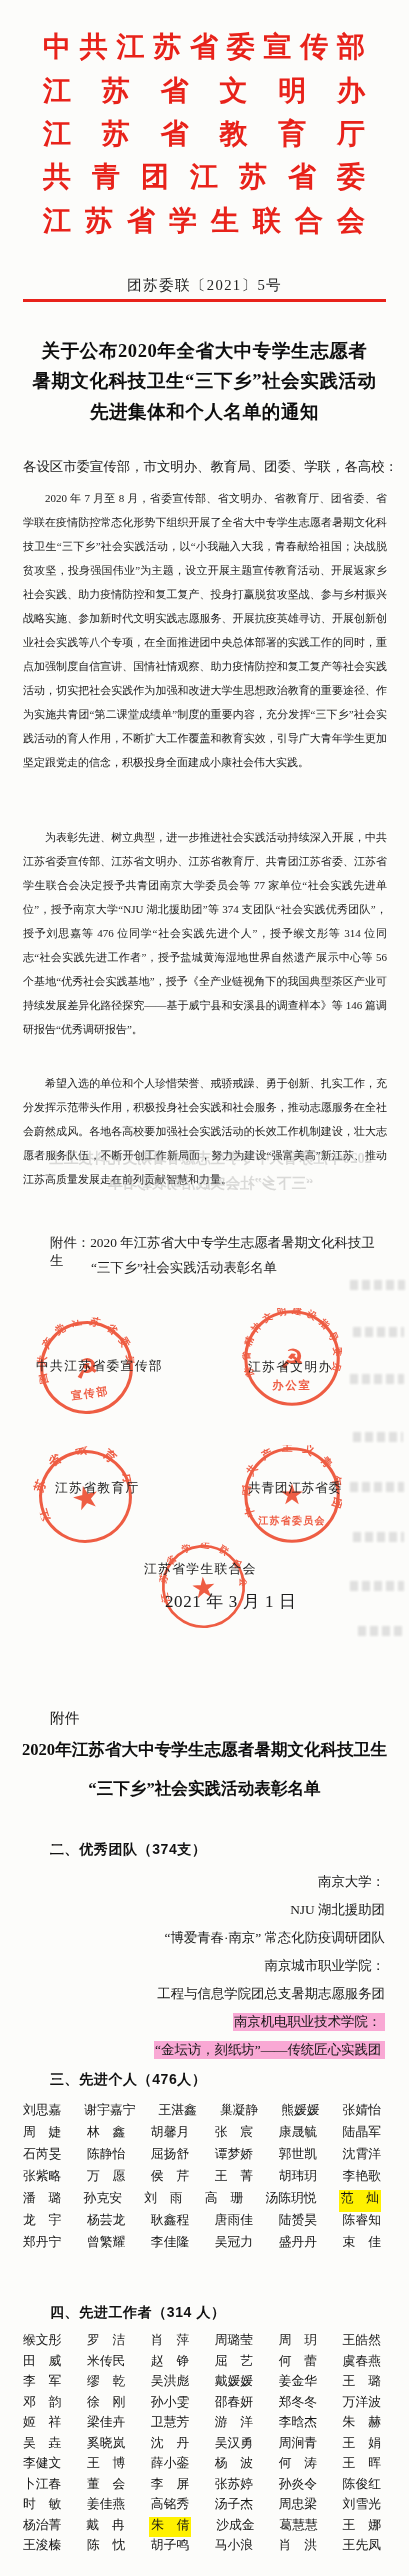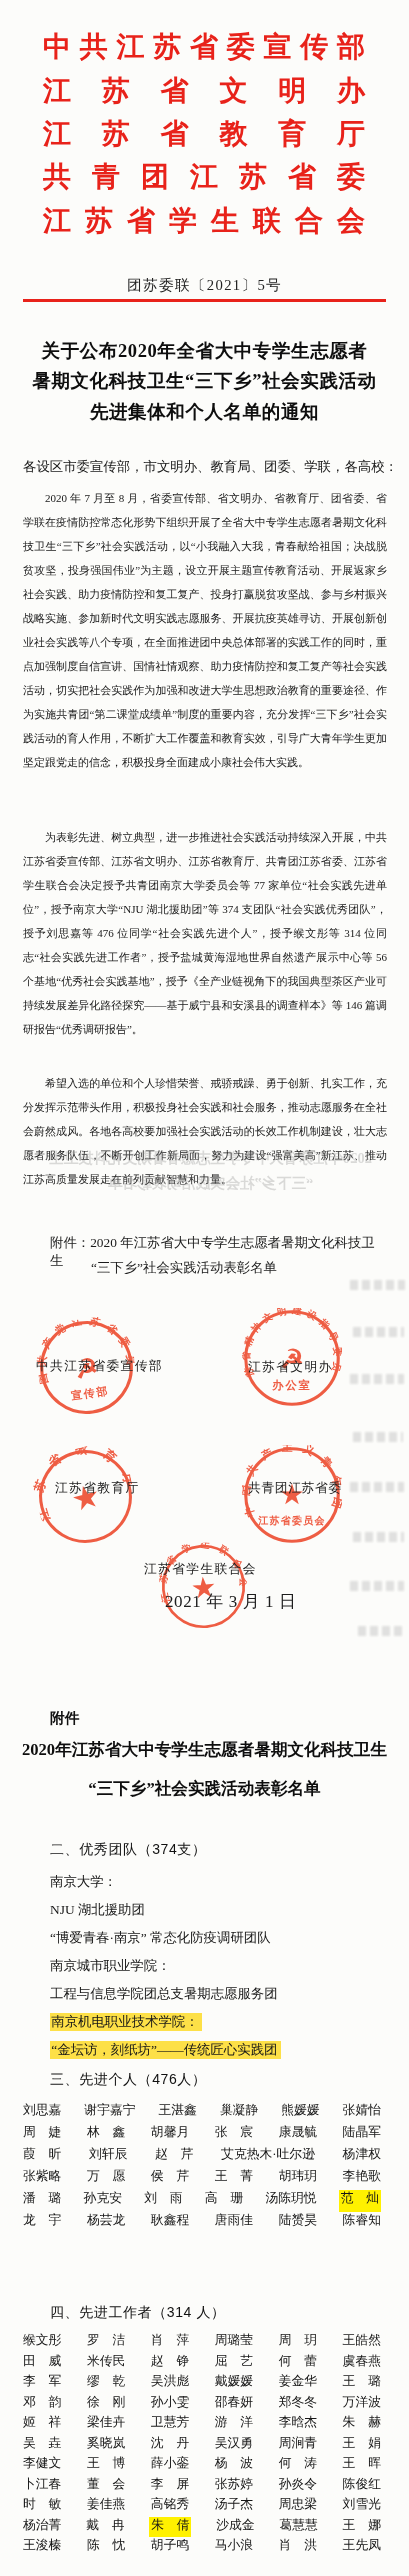--- a/index.html
+++ b/index.html
@@ -40,7 +40,7 @@
   .sl4{left:248px;top:1480px;letter-spacing:0.6px}.sl5{left:144px;top:1561px}
   .sign-date{position:absolute;z-index:3;left:165px;top:1590px;font-size:17px;color:#1d1d1d;letter-spacing:0.6px;}
   
-  .attach-label{position:absolute;left:50px;top:1709px;font-size:14.7px;font-weight:700;
+  .attach-label{position:absolute;left:50px;top:1709px;font-size:14.7px;font-weight:400;
         font-family:"Liberation Sans","DejaVu Sans",sans-serif;color:#111;}
   .attach-title{position:absolute;left:0;width:100%;text-align:center;font-size:16.6px;font-weight:700;color:#0e0e0e;}
   .at1{top:1739px}.at2{top:1778px}

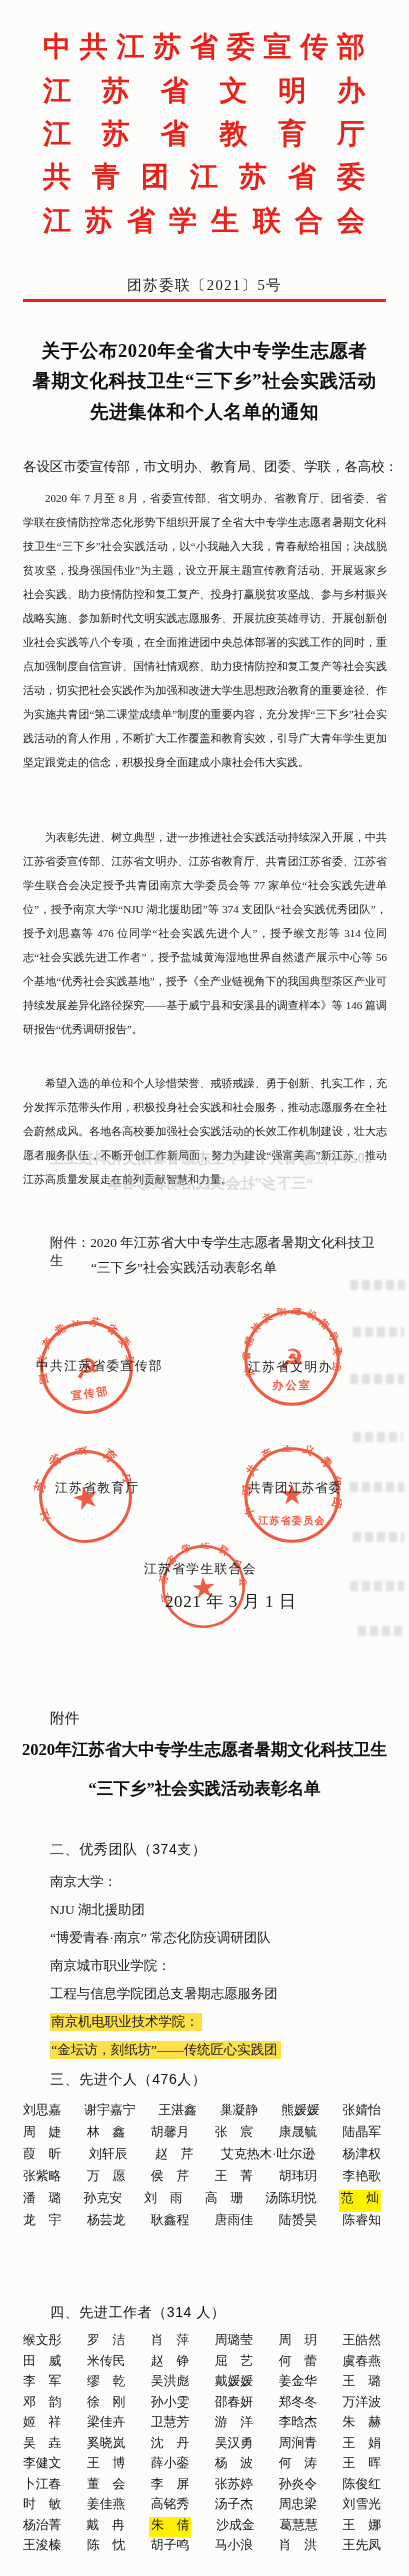--- a/index.html
+++ b/index.html
@@ -44,7 +44,7 @@
         font-family:"Liberation Sans","DejaVu Sans",sans-serif;color:#111;}
   .attach-title{position:absolute;left:0;width:100%;text-align:center;font-size:16.6px;font-weight:700;color:#0e0e0e;}
   .at1{top:1739px}.at2{top:1778px}
-  .sec-heading{position:absolute;left:50px;font-size:14px;font-weight:400;color:#111;
+  .sec-heading{position:absolute;left:50px;font-size:14px;font-weight:700;color:#111;
         font-family:"Liberation Sans","DejaVu Sans",sans-serif;letter-spacing:0.6px;}
   .sh2{top:1841px}.sh3{top:2071px}.sh4{top:2304px}
   #teams{position:absolute;left:50px;top:1872px;width:335px;}

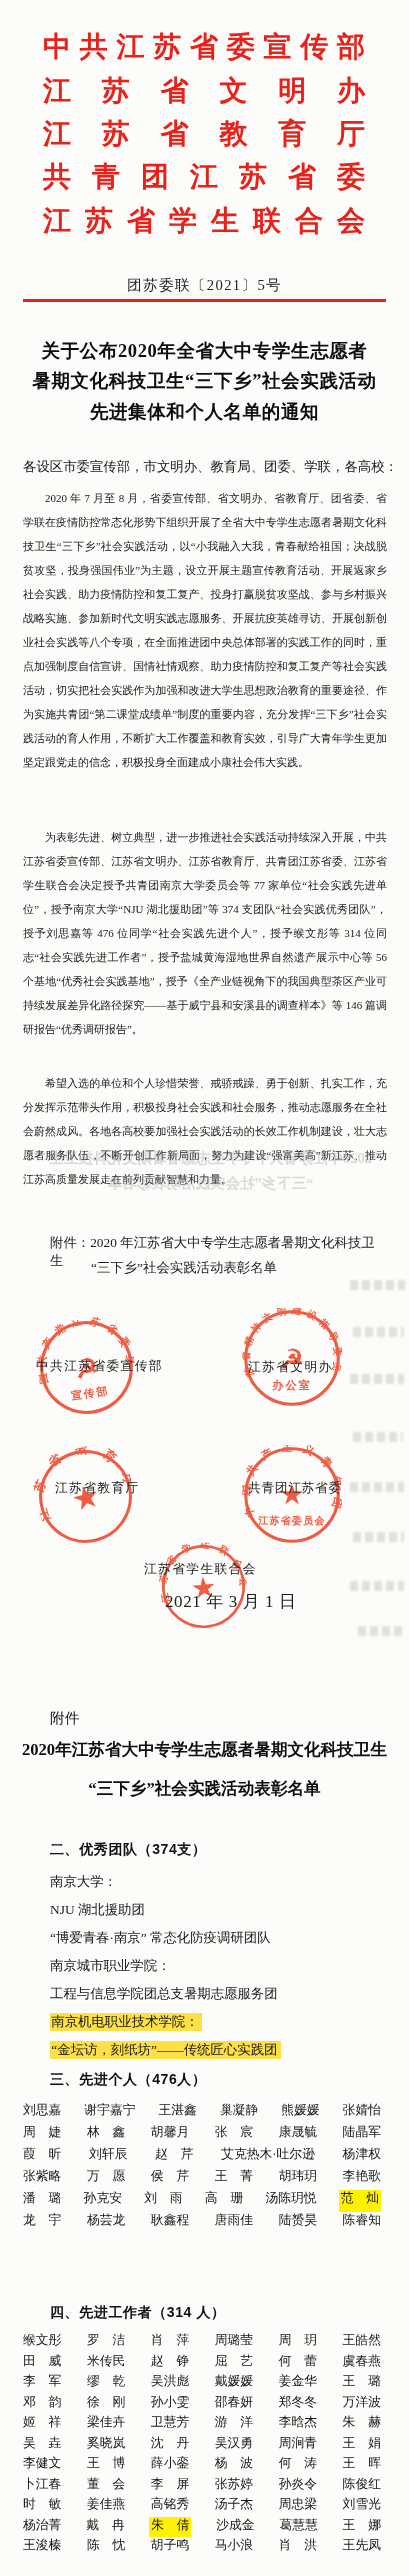--- a/index.html
+++ b/index.html
@@ -48,7 +48,7 @@
         font-family:"Liberation Sans","DejaVu Sans",sans-serif;letter-spacing:0.6px;}
   .sh2{top:1841px}.sh3{top:2071px}.sh4{top:2304px}
   #teams{position:absolute;left:50px;top:1872px;width:335px;}
-  .team-line{height:28px;font-size:13.4px;line-height:19px;color:#161616;white-space:nowrap;}
+  .team-line{height:28px;font-size:13.4px;line-height:19px;color:#161616;white-space:nowrap;text-align:right;}
   .team-line span.hl{background:#fde047;padding:1.3px 3.8px 1.9px 1.3px;}
   #ind-rows,#wk-rows{position:absolute;left:23px;width:358px;}
   #ind-rows{top:2102px;}

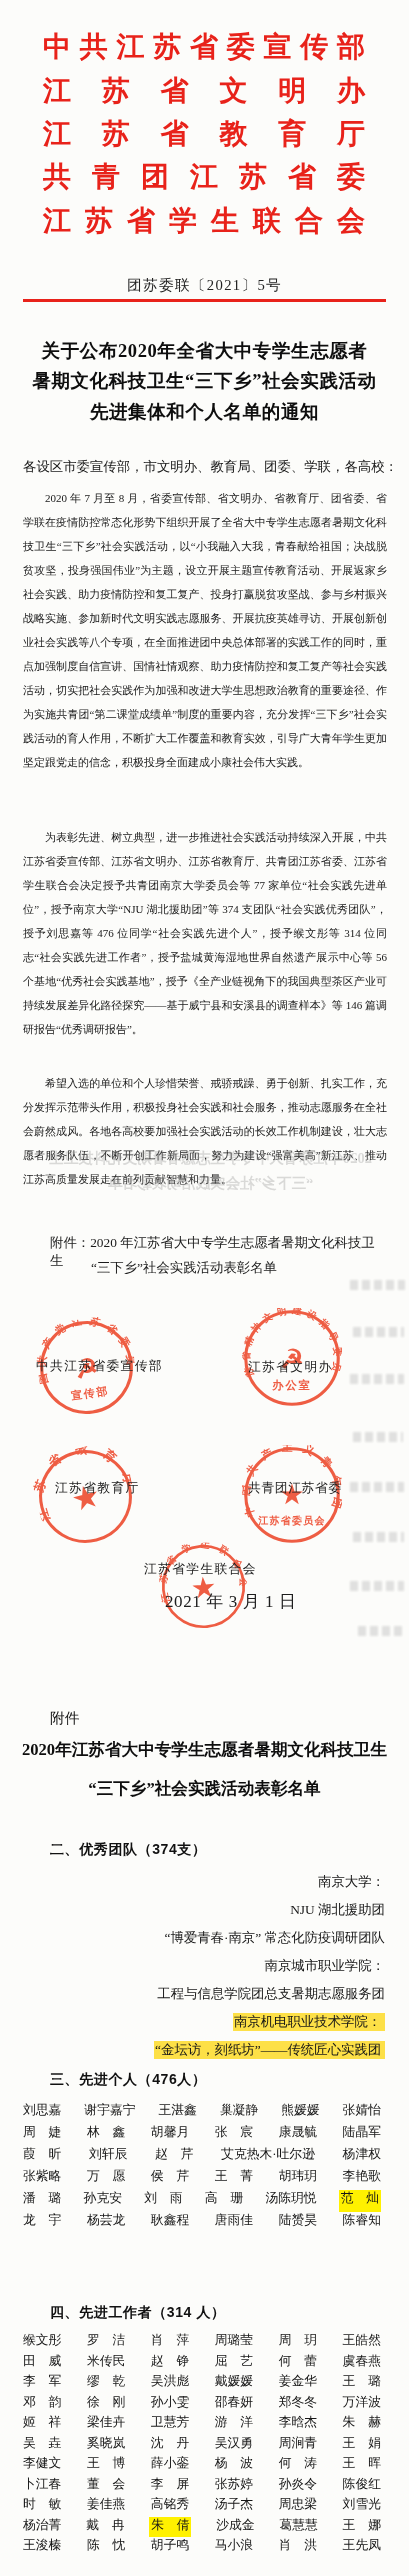--- a/index.html
+++ b/index.html
@@ -49,7 +49,7 @@
   .sh2{top:1841px}.sh3{top:2071px}.sh4{top:2304px}
   #teams{position:absolute;left:50px;top:1872px;width:335px;}
   .team-line{height:28px;font-size:13.4px;line-height:19px;color:#161616;white-space:nowrap;text-align:right;}
-  .team-line span.hl{background:#fde047;padding:1.3px 3.8px 1.9px 1.3px;}
+  .team-line span.hl{background:#f9a8d4;padding:1.3px 3.8px 1.9px 1.3px;}
   #ind-rows,#wk-rows{position:absolute;left:23px;width:358px;}
   #ind-rows{top:2102px;}
   #wk-rows{top:2332px;}

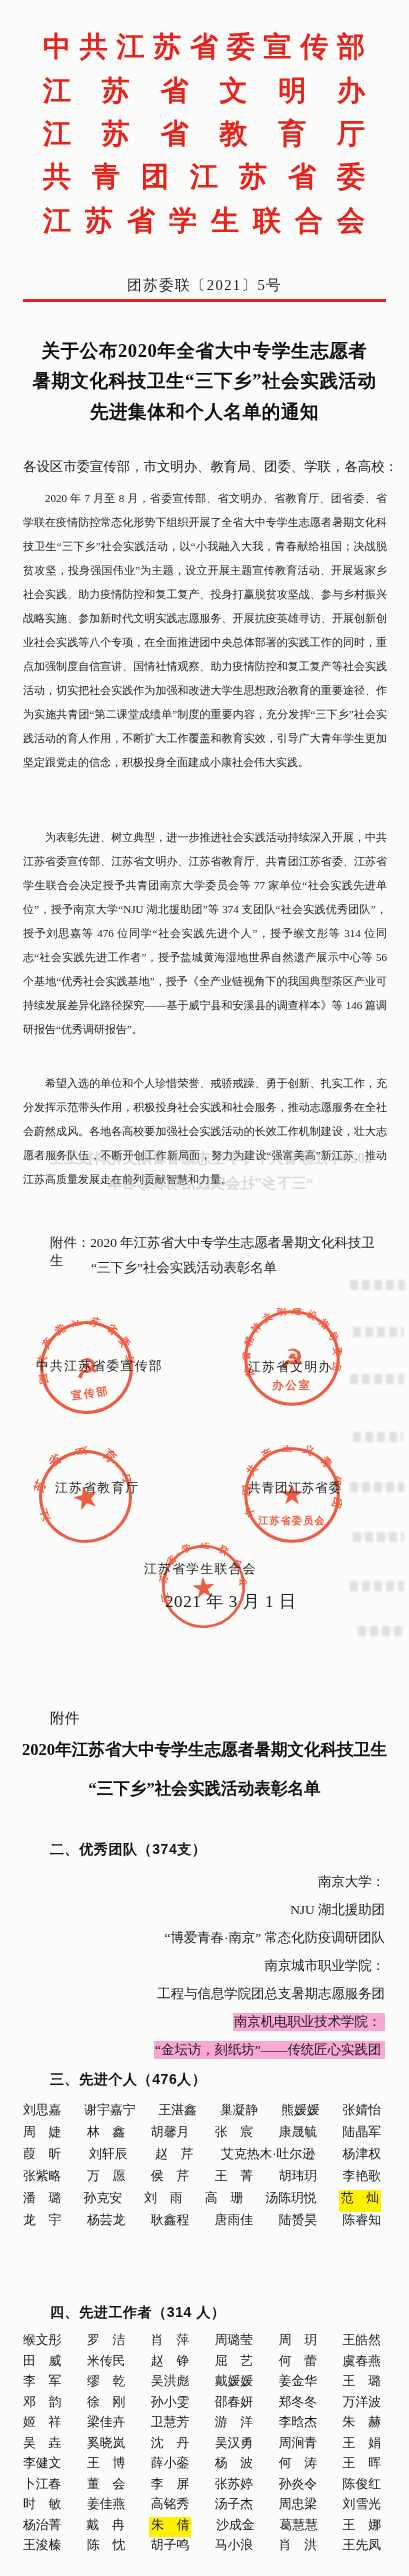--- a/index.html
+++ b/index.html
@@ -182,6 +182,14 @@
         <span class="name-cell">陆晶军</span>
       </div>
       <div class="name-row">
+        <span class="name-cell">石芮旻</span>
+        <span class="name-cell">陈静怡</span>
+        <span class="name-cell">屈扬舒</span>
+        <span class="name-cell">谭梦娇</span>
+        <span class="name-cell">郭世凯</span>
+        <span class="name-cell">沈霄洋</span>
+      </div>
+      <div class="name-row">
         <span class="name-cell">葭　昕</span>
         <span class="name-cell">刘轩辰</span>
         <span class="name-cell">赵　芹</span>

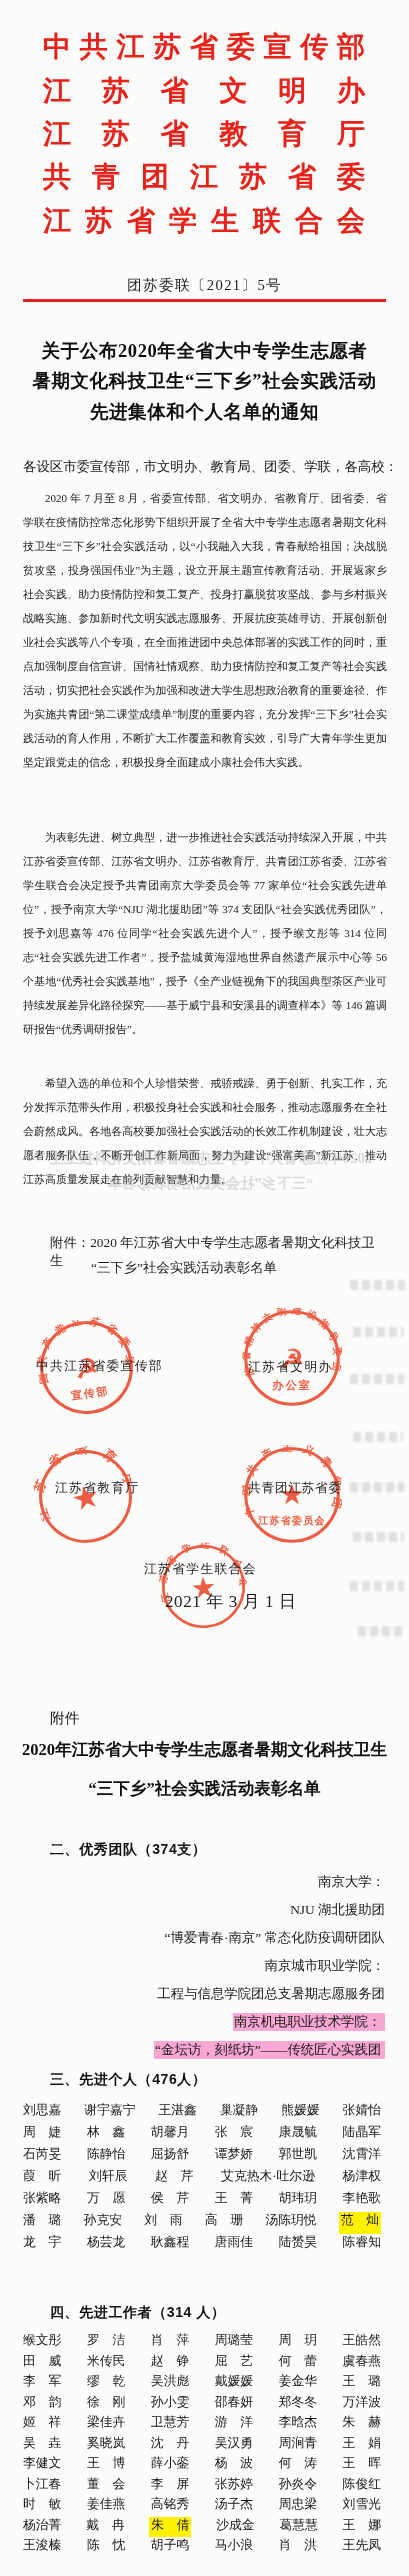--- a/index.html
+++ b/index.html
@@ -190,13 +190,6 @@
         <span class="name-cell">沈霄洋</span>
       </div>
       <div class="name-row">
-        <span class="name-cell">葭　昕</span>
-        <span class="name-cell">刘轩辰</span>
-        <span class="name-cell">赵　芹</span>
-        <span class="name-cell">艾克热木·吐尔逊</span>
-        <span class="name-cell">杨津权</span>
-      </div>
-      <div class="name-row">
         <span class="name-cell">张紫略</span>
         <span class="name-cell">万　愿</span>
         <span class="name-cell">侯　芹</span>

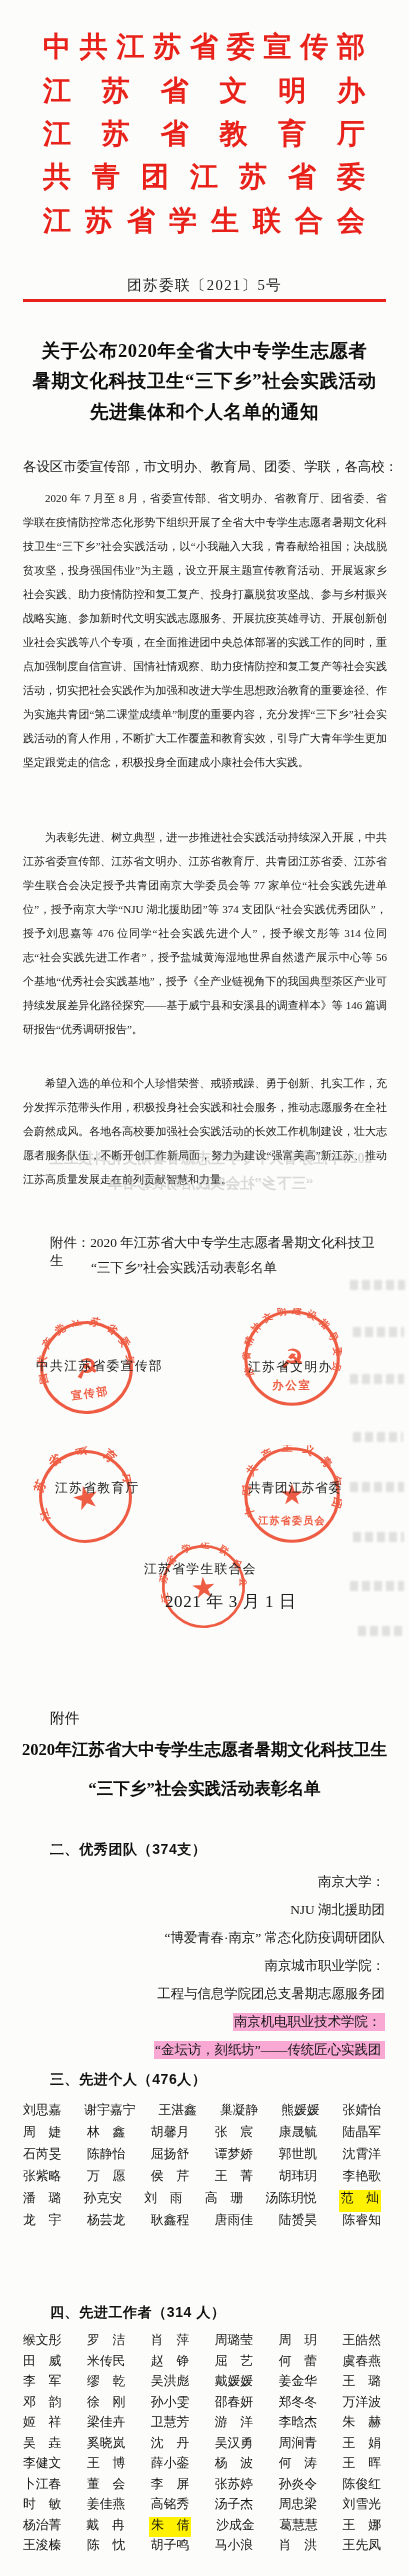--- a/index.html
+++ b/index.html
@@ -213,6 +213,14 @@
         <span class="name-cell">陆赟昊</span>
         <span class="name-cell">陈睿知</span>
       </div>
+      <div class="name-row">
+        <span class="name-cell">郑丹宁</span>
+        <span class="name-cell">曾繁耀</span>
+        <span class="name-cell">李佳隆</span>
+        <span class="name-cell">吴冠力</span>
+        <span class="name-cell">盛丹丹</span>
+        <span class="name-cell">束　佳</span>
+      </div>
     </div>
 
   <div class="sec-heading sh4">四、先进工作者（314 人）</div>

